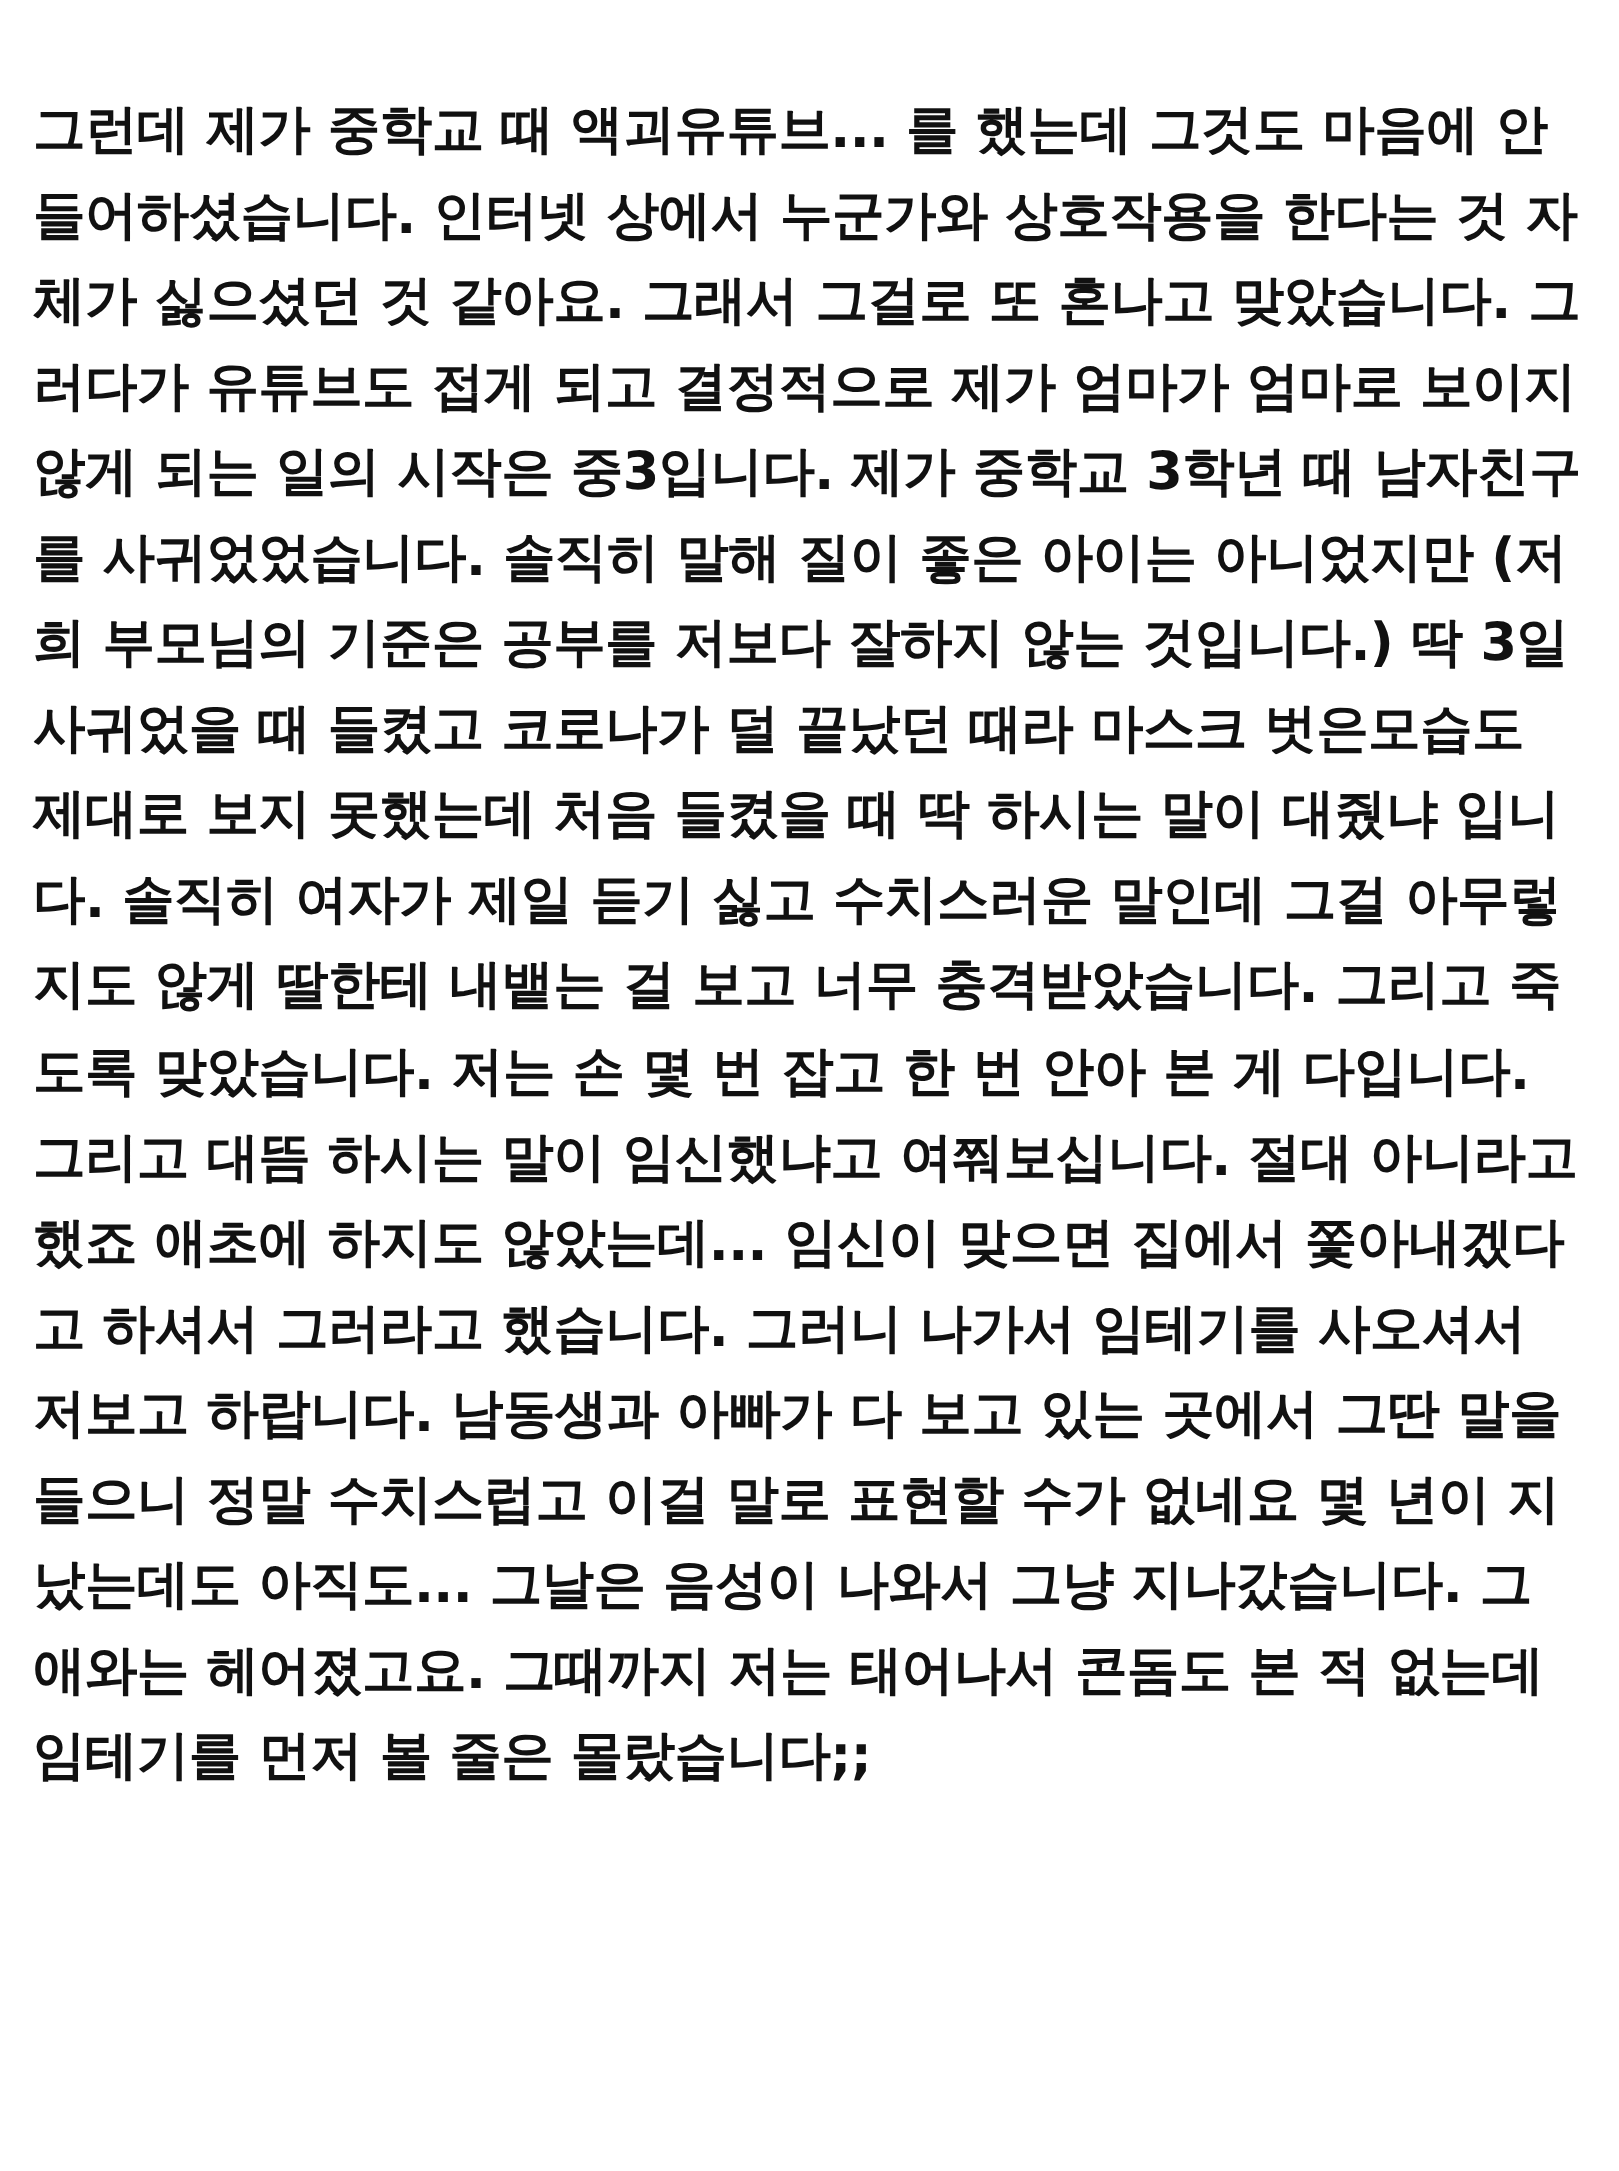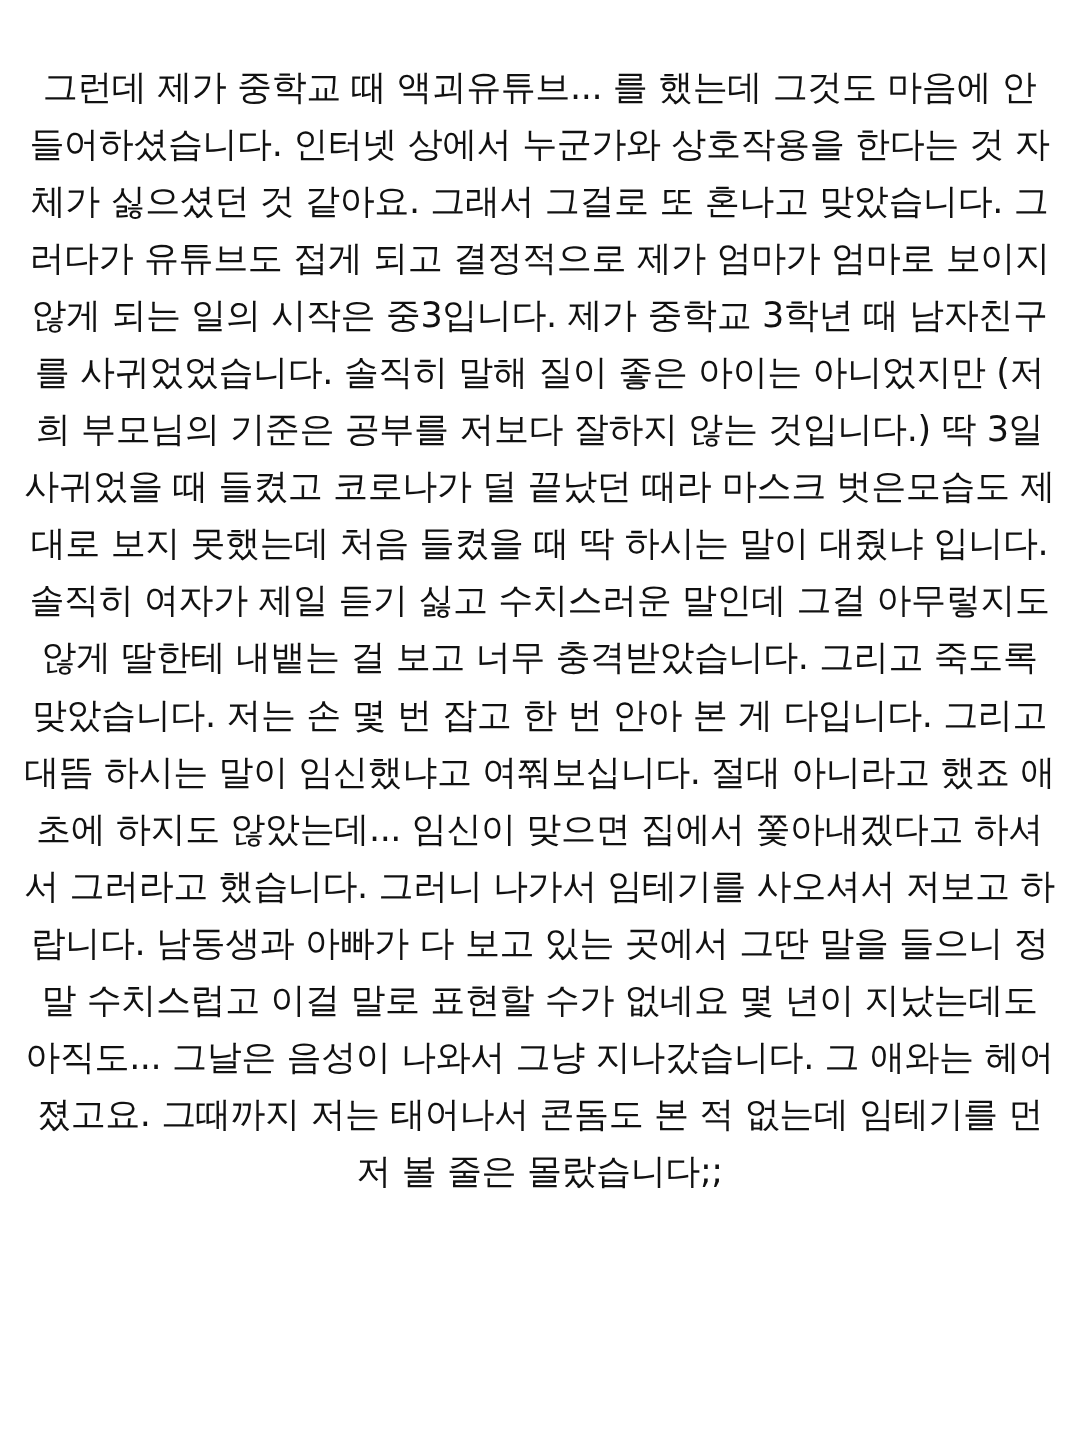--- a/index.html
+++ b/index.html
@@ -25,9 +25,9 @@
     line-height: 1.63;
     letter-spacing: -0.4px;
     word-break: break-word;
-    text-align: center;
+    text-align: left;
     color: #111111;
-    font-weight: 400;
+    font-weight: 700;
     white-space: pre-wrap;
   }
 </style>

